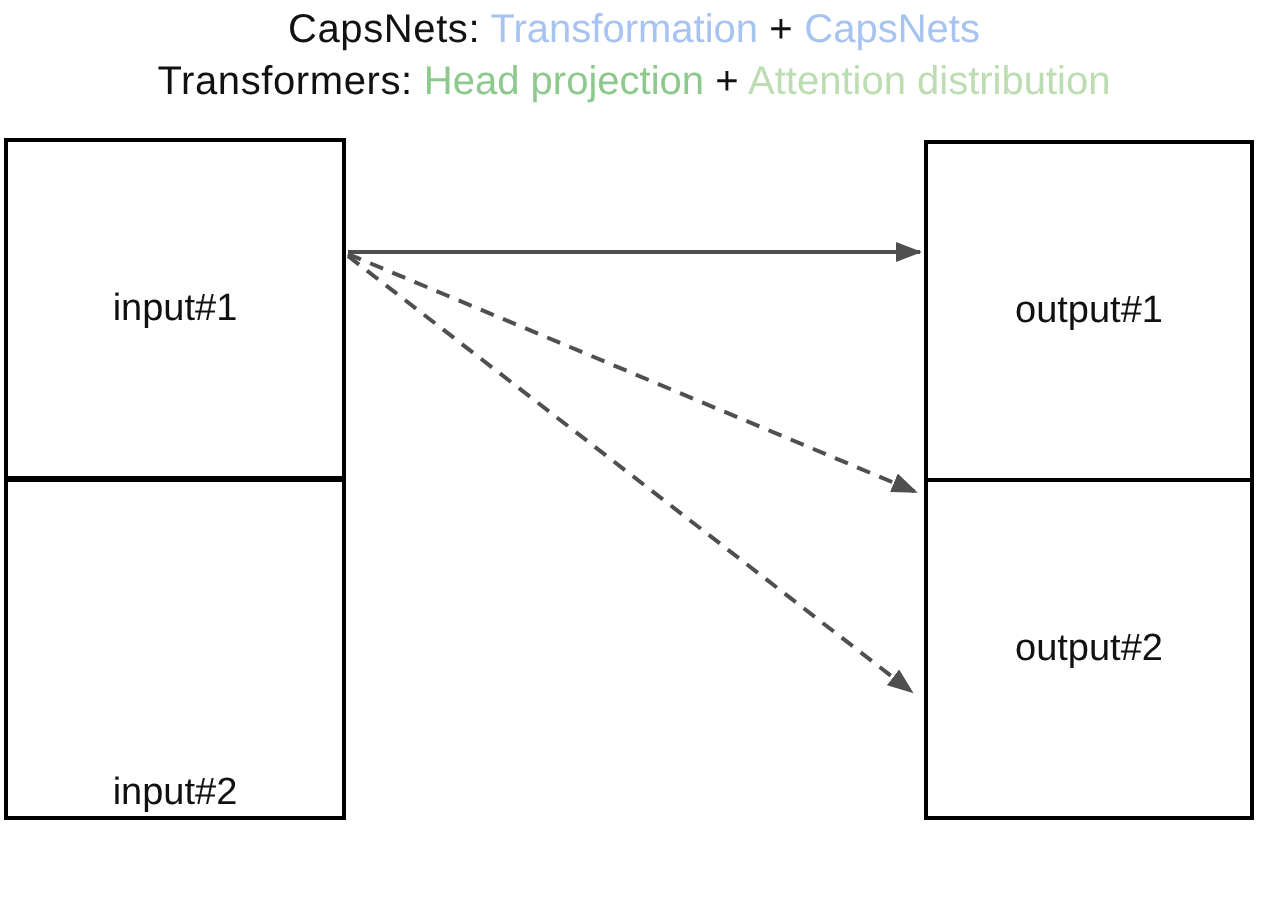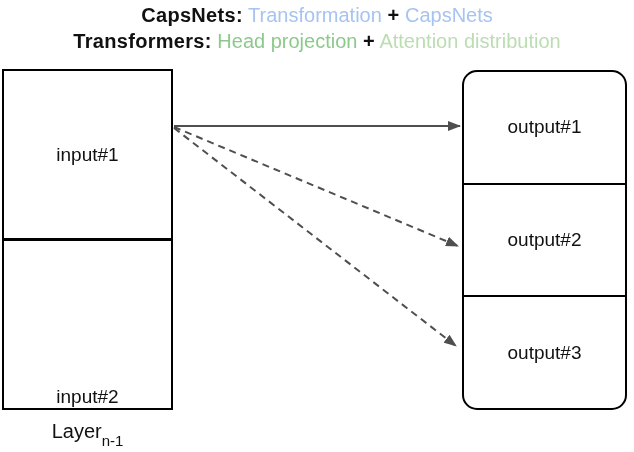--- a/index.html
+++ b/index.html
@@ -28,7 +28,7 @@
     white-space: nowrap;
   }
   .title .prefix, .title .plus {
-    font-weight: bold;
+    font-weight: normal;
     color: var(--text, #111111);
     letter-spacing: 0.3px;
   }

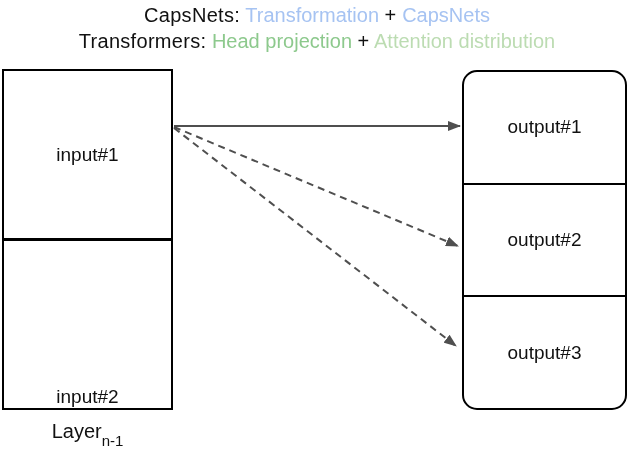--- a/index.html
+++ b/index.html
@@ -46,7 +46,7 @@
     flex-direction: column;
   }
   .column.left  { left: 2px;   top: 69px; width: 171px; height: 341px; }
-  .column.right { left: 462px; top: 70px; width: 165px; height: 340px; border-radius: 15px; }
+  .column.right { left: 462px; top: 70px; width: 165px; height: 340px; }
   .cell {
     flex: 1;
     display: flex;

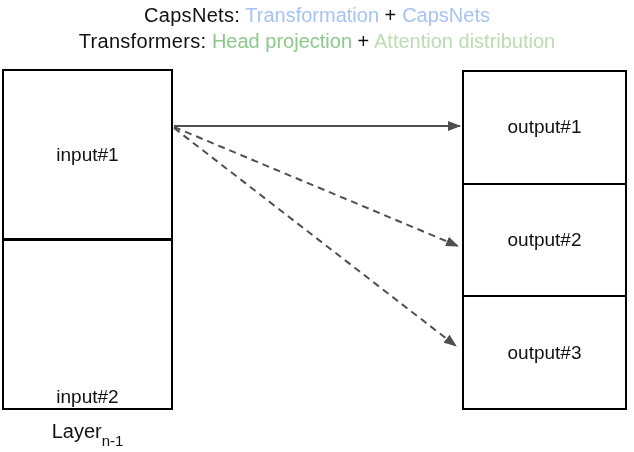--- a/index.html
+++ b/index.html
@@ -124,9 +124,6 @@
     <div class="cell">
       <span>output#2</span>
     </div>
-    <div class="cell">
-      <span>output#3</span>
-    </div>
   </div>
 
   <svg class="arrows" id="arrows-svg" width="634" height="452" viewBox="0 0 634 452" xmlns="http://www.w3.org/2000/svg">

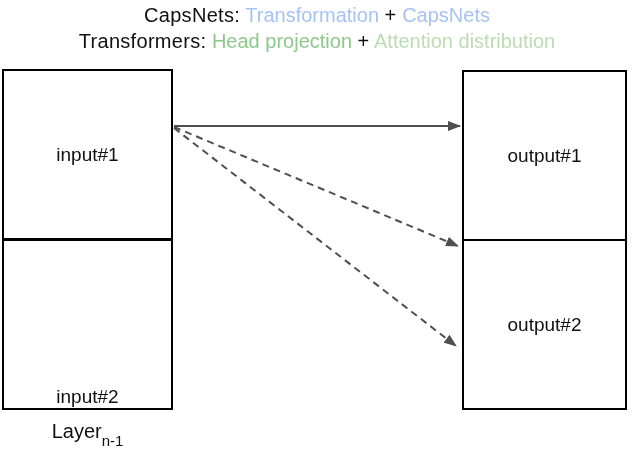--- a/index.html
+++ b/index.html
@@ -137,9 +137,6 @@
       <line x1="174" y1="128" x2="456" y2="346" class="arrow-line dashed" marker-end="url(#arrowhead)"></line>
     </svg>
 
-  <div class="layer-label left">
-    <span>Layer</span><span class="sub">n-1</span>
-  </div>
 
 </div>
 

